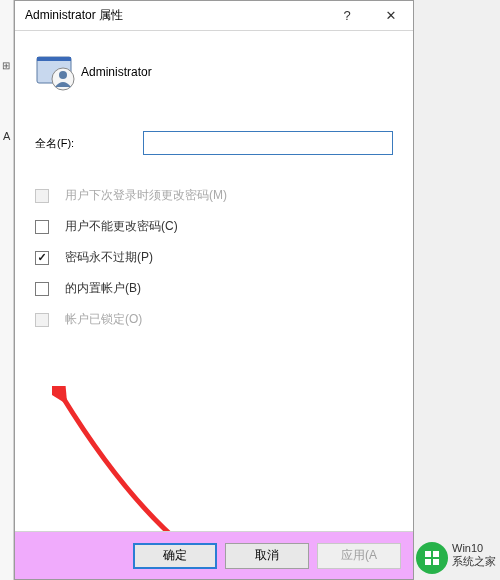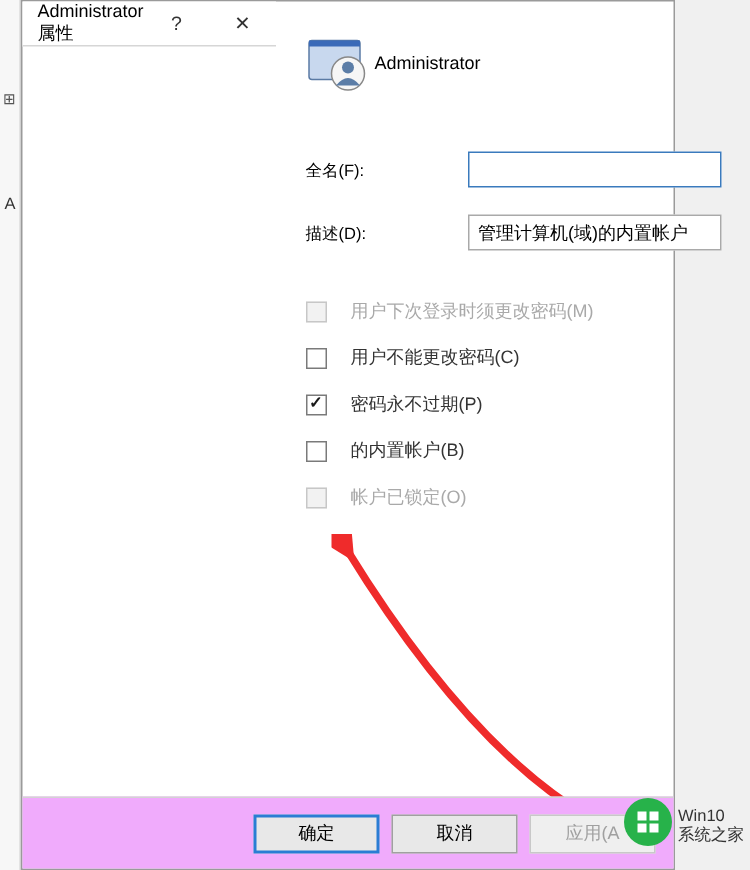--- a/index.html
+++ b/index.html
@@ -16,12 +16,12 @@
       position: absolute;
       left: 14px;
       top: 0;
-      width: 436px;
+      width: 400px;
       height: 580px;
       background: #fff;
       border: 1px solid #9a9a9a;
       display: flex;
-      flex-direction: row;
+      flex-direction: column;
     }
     .titlebar {
       height: 30px;

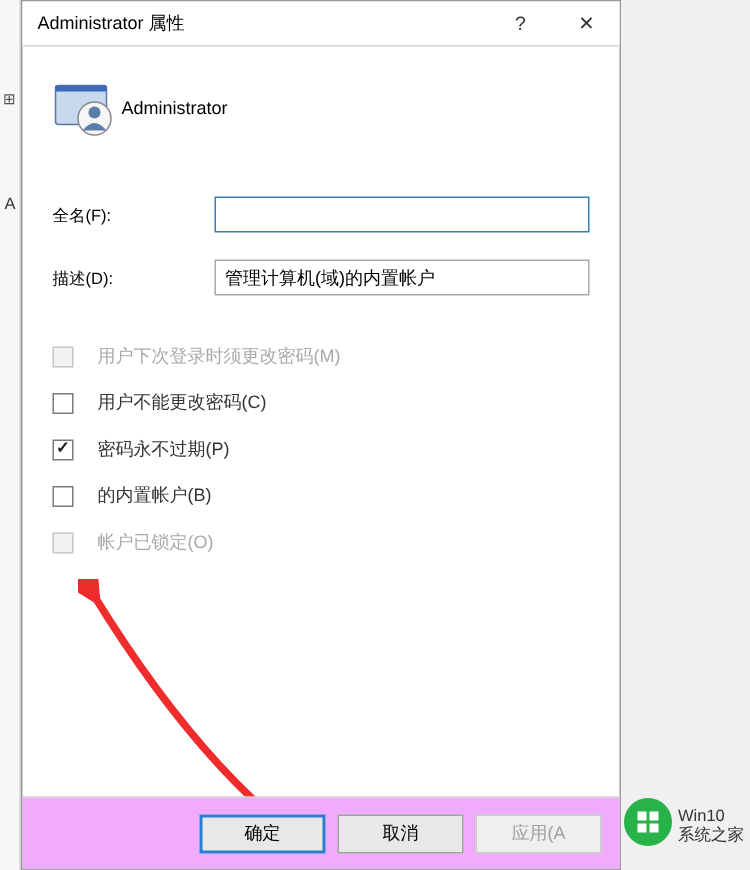--- a/index.html
+++ b/index.html
@@ -248,10 +248,6 @@
       <input class="form-input" value="" style="">
     </div>
 
-    <div class="form-row">
-      <span class="form-label">描述(D):</span>
-      <input class="form-input plain" value="管理计算机(域)的内置帐户" style="">
-    </div>
 
     <div style="height:14px;"></div>
 

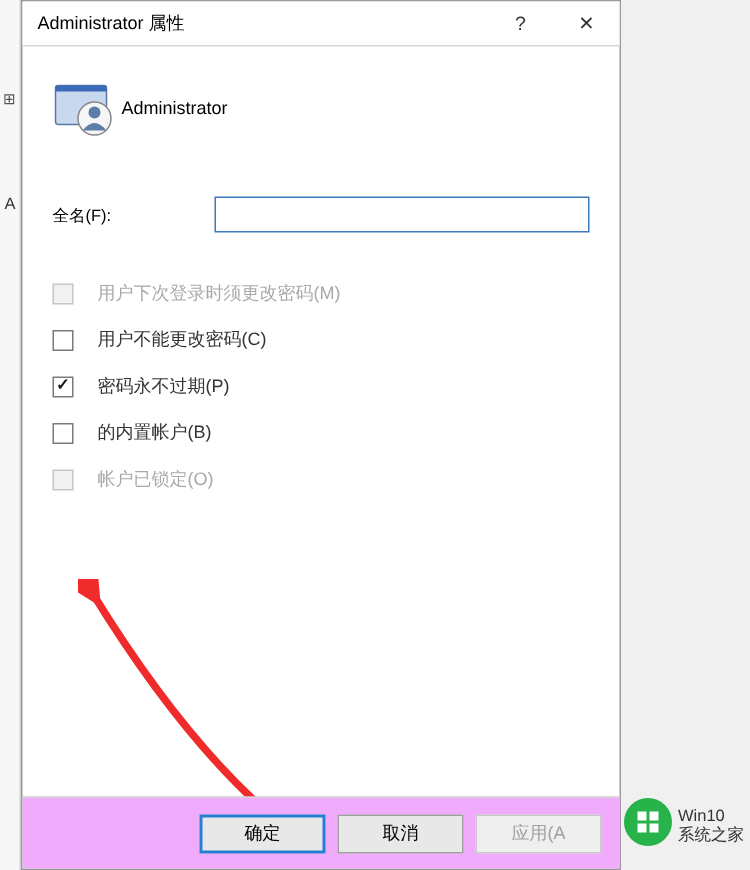--- a/index.html
+++ b/index.html
@@ -169,9 +169,9 @@
     .watermark {
       position: absolute;
       right: 4px;
-      bottom: 16px;
-      display: flex;
-      align-items: flex-end;
+      bottom: 6px;
+      display: flex;
+      align-items: flex-start;
       gap: 4px;
       z-index: 5;
     }

